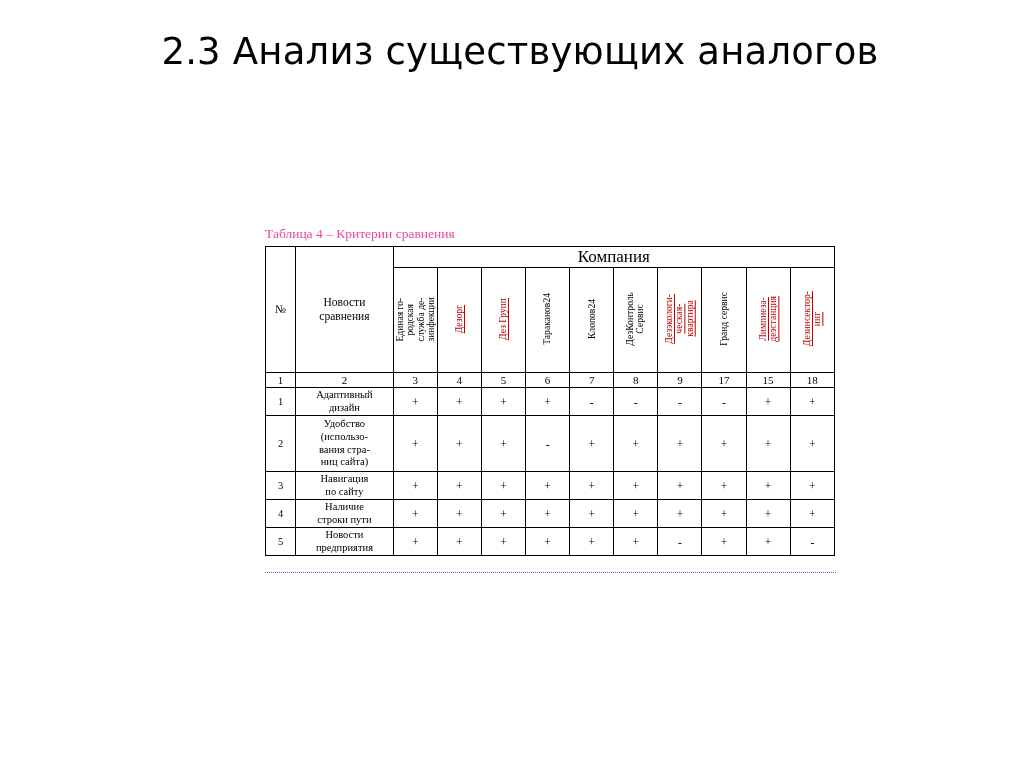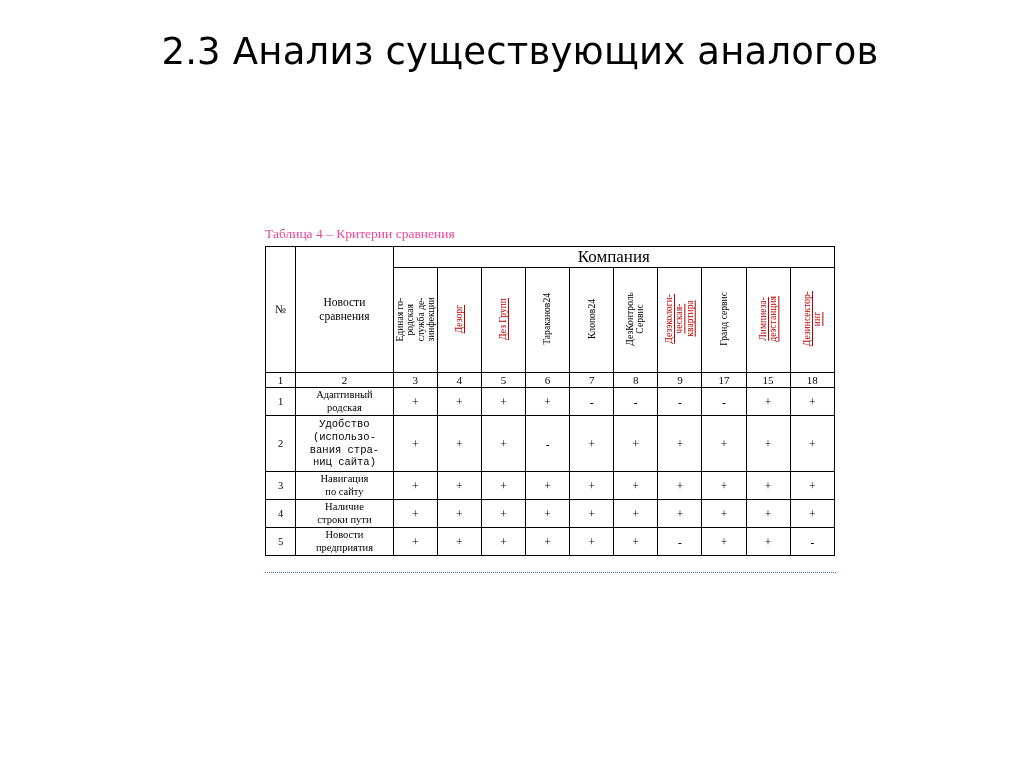--- a/index.html
+++ b/index.html
@@ -197,7 +197,7 @@
       <tr class="r1">
         <td class="idx">1</td>
         <td class="crit" style="white-space: pre-line;">Адаптивный
-родская</td>
+дизайн</td>
         <td class="mark">+</td>
         <td class="mark">+</td>
         <td class="mark">+</td>

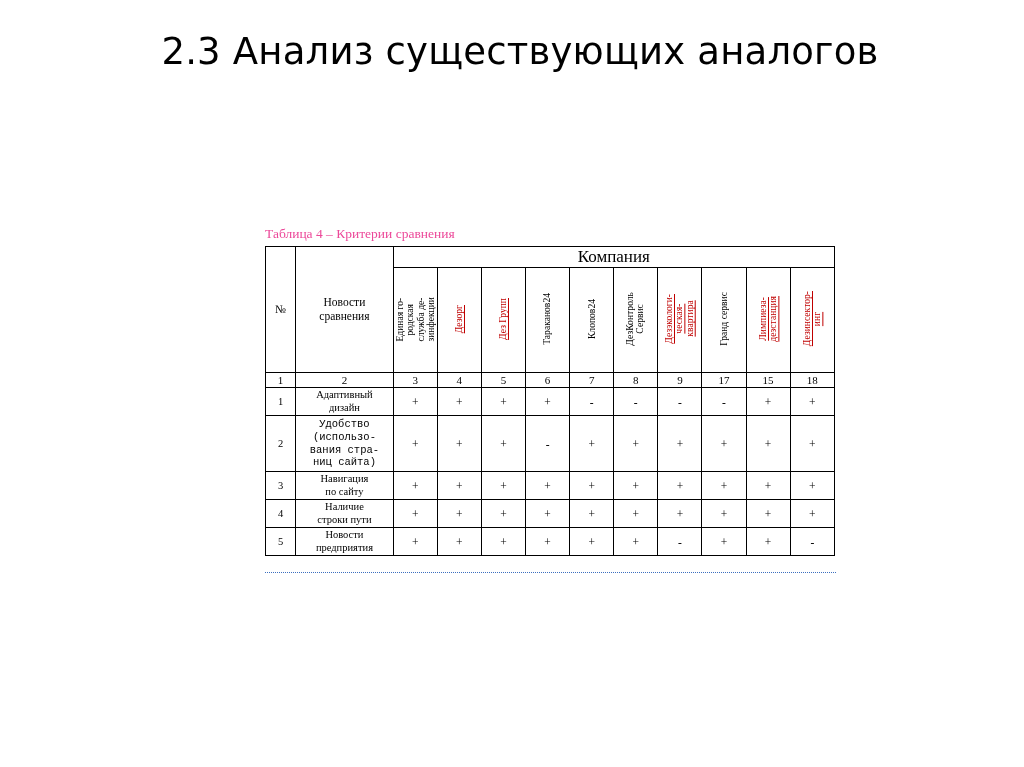--- a/index.html
+++ b/index.html
@@ -212,7 +212,7 @@
 
       <tr class="r2">
         <td class="idx">2</td>
-        <td class="crit" style="white-space: pre-line; font-family: Liberation Mono, monospace;">Удобство
+        <td class="crit" style="white-space: pre-line;">Удобство
 (использо-
 вания стра-
 ниц сайта)</td>

